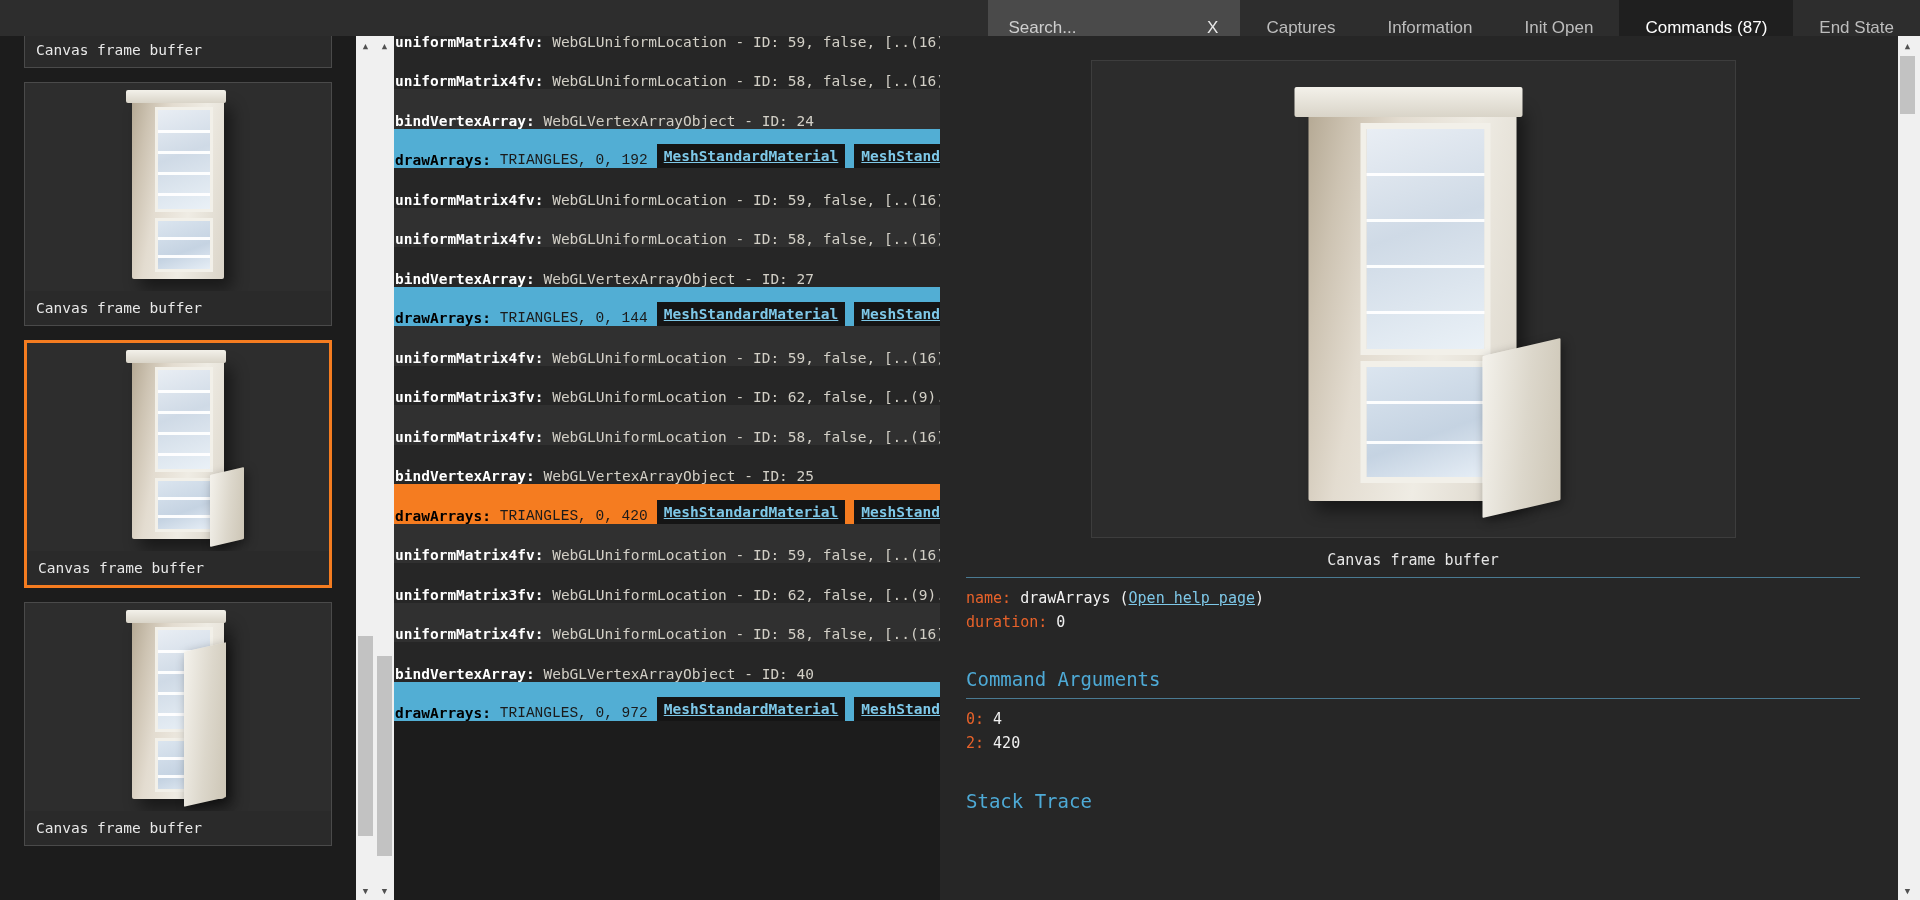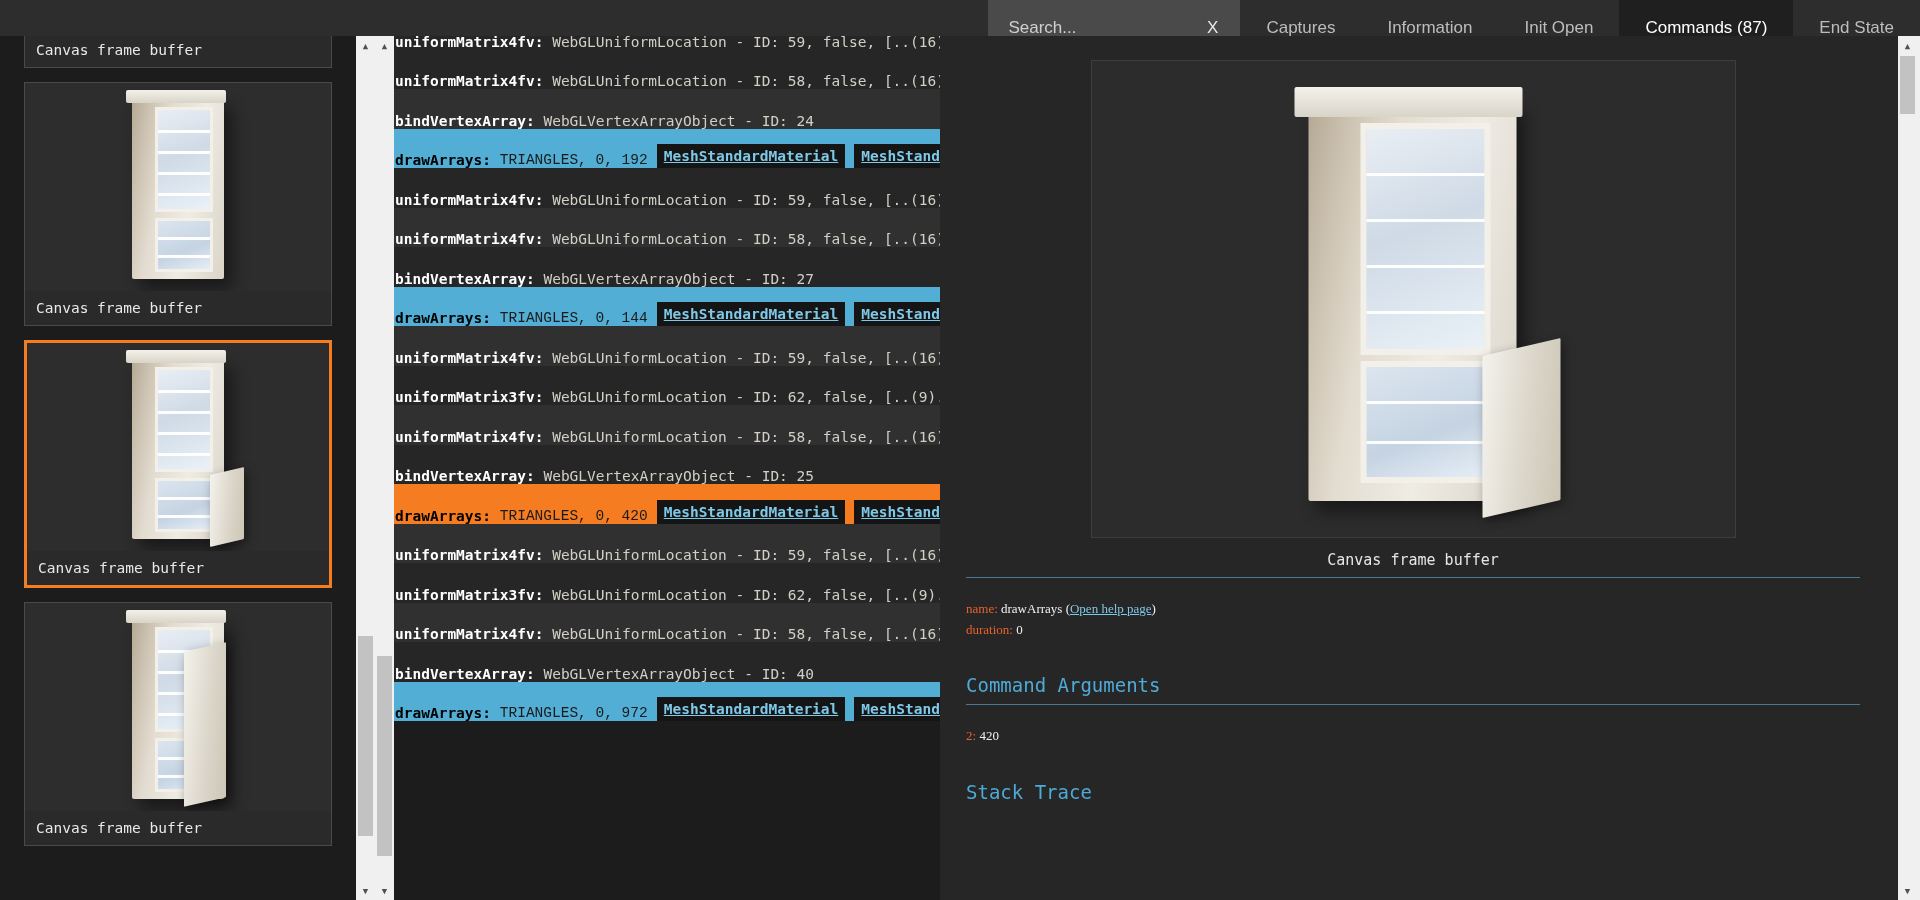--- a/index.html
+++ b/index.html
@@ -192,7 +192,7 @@
     font-family: "DejaVu Sans Mono", monospace;
   }
   .sec-rule { height: 1px; background: #4a7a92; margin-top: 8px; }
-  .kv { margin-top: 21px; font-size: 13px; line-height: 1.58; font-family: Liberation Serif, serif; }
+  .kv { margin-top: 9px; font-size: 15px; line-height: 1.58; }
   .k { color: #e8622a; }
   .v { color: #f1f1f1; }
   .helplink { color: #7ec8e8; text-decoration: underline; cursor: pointer; }

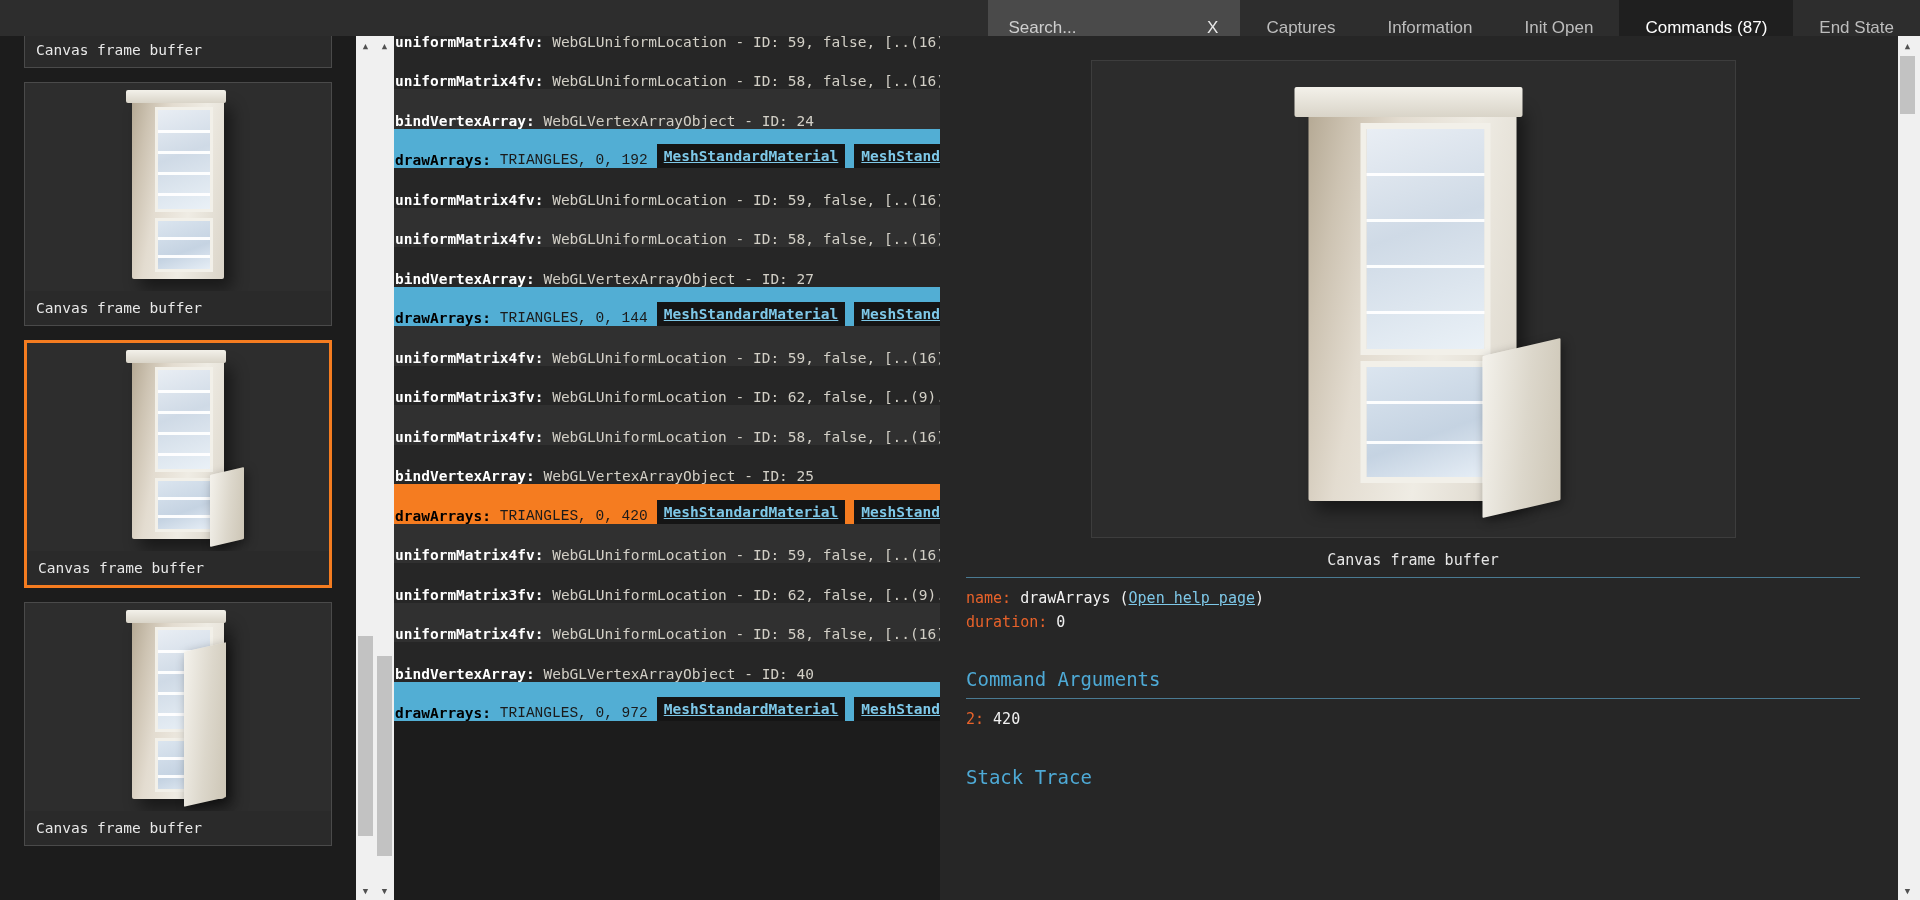--- a/index.html
+++ b/index.html
@@ -437,6 +437,7 @@
       <div class="sec-title">Command Arguments</div>
       <div class="sec-rule"></div>
       <div class="kv" id="arg-list">
+          <div><span class="k">0:</span> <span class="v">4</span></div>
           <div><span class="k">2:</span> <span class="v">420</span></div>
         </div>
 

